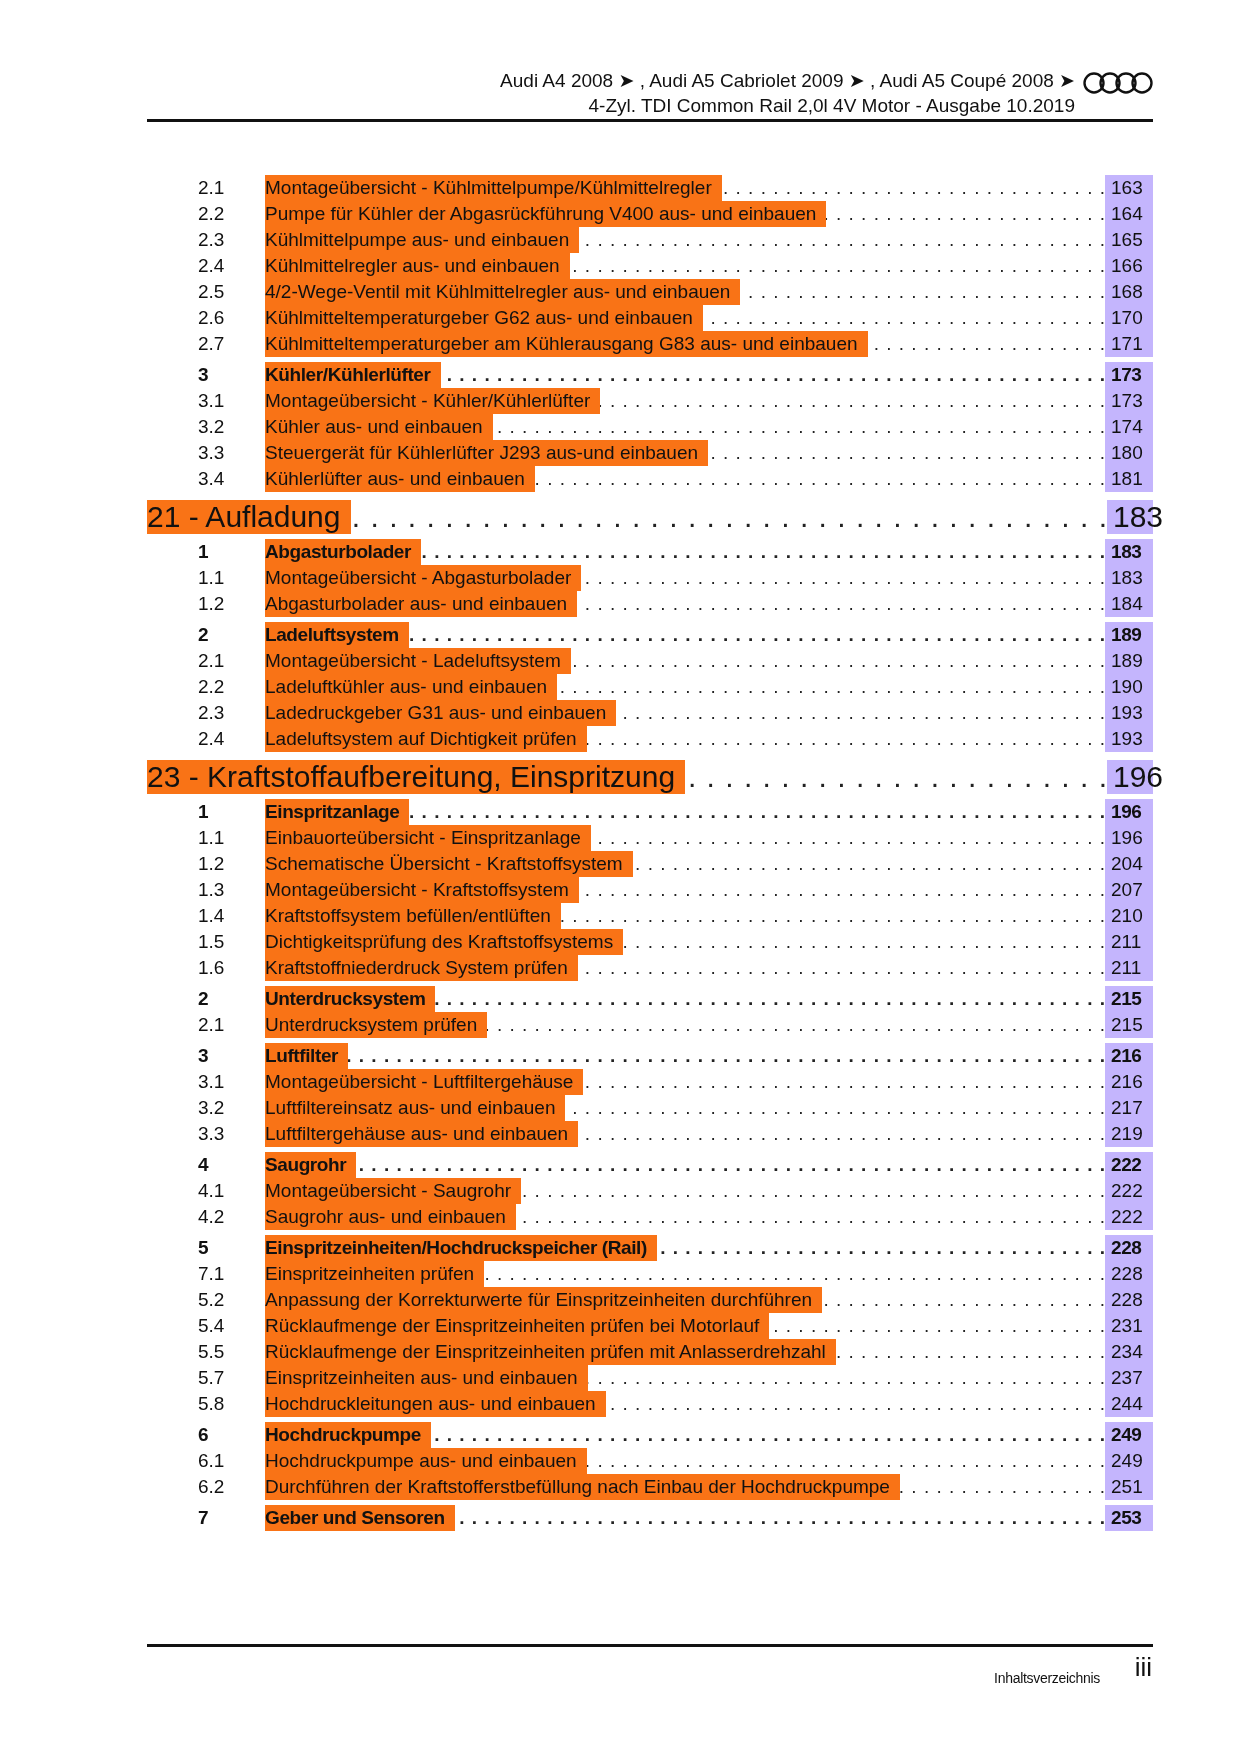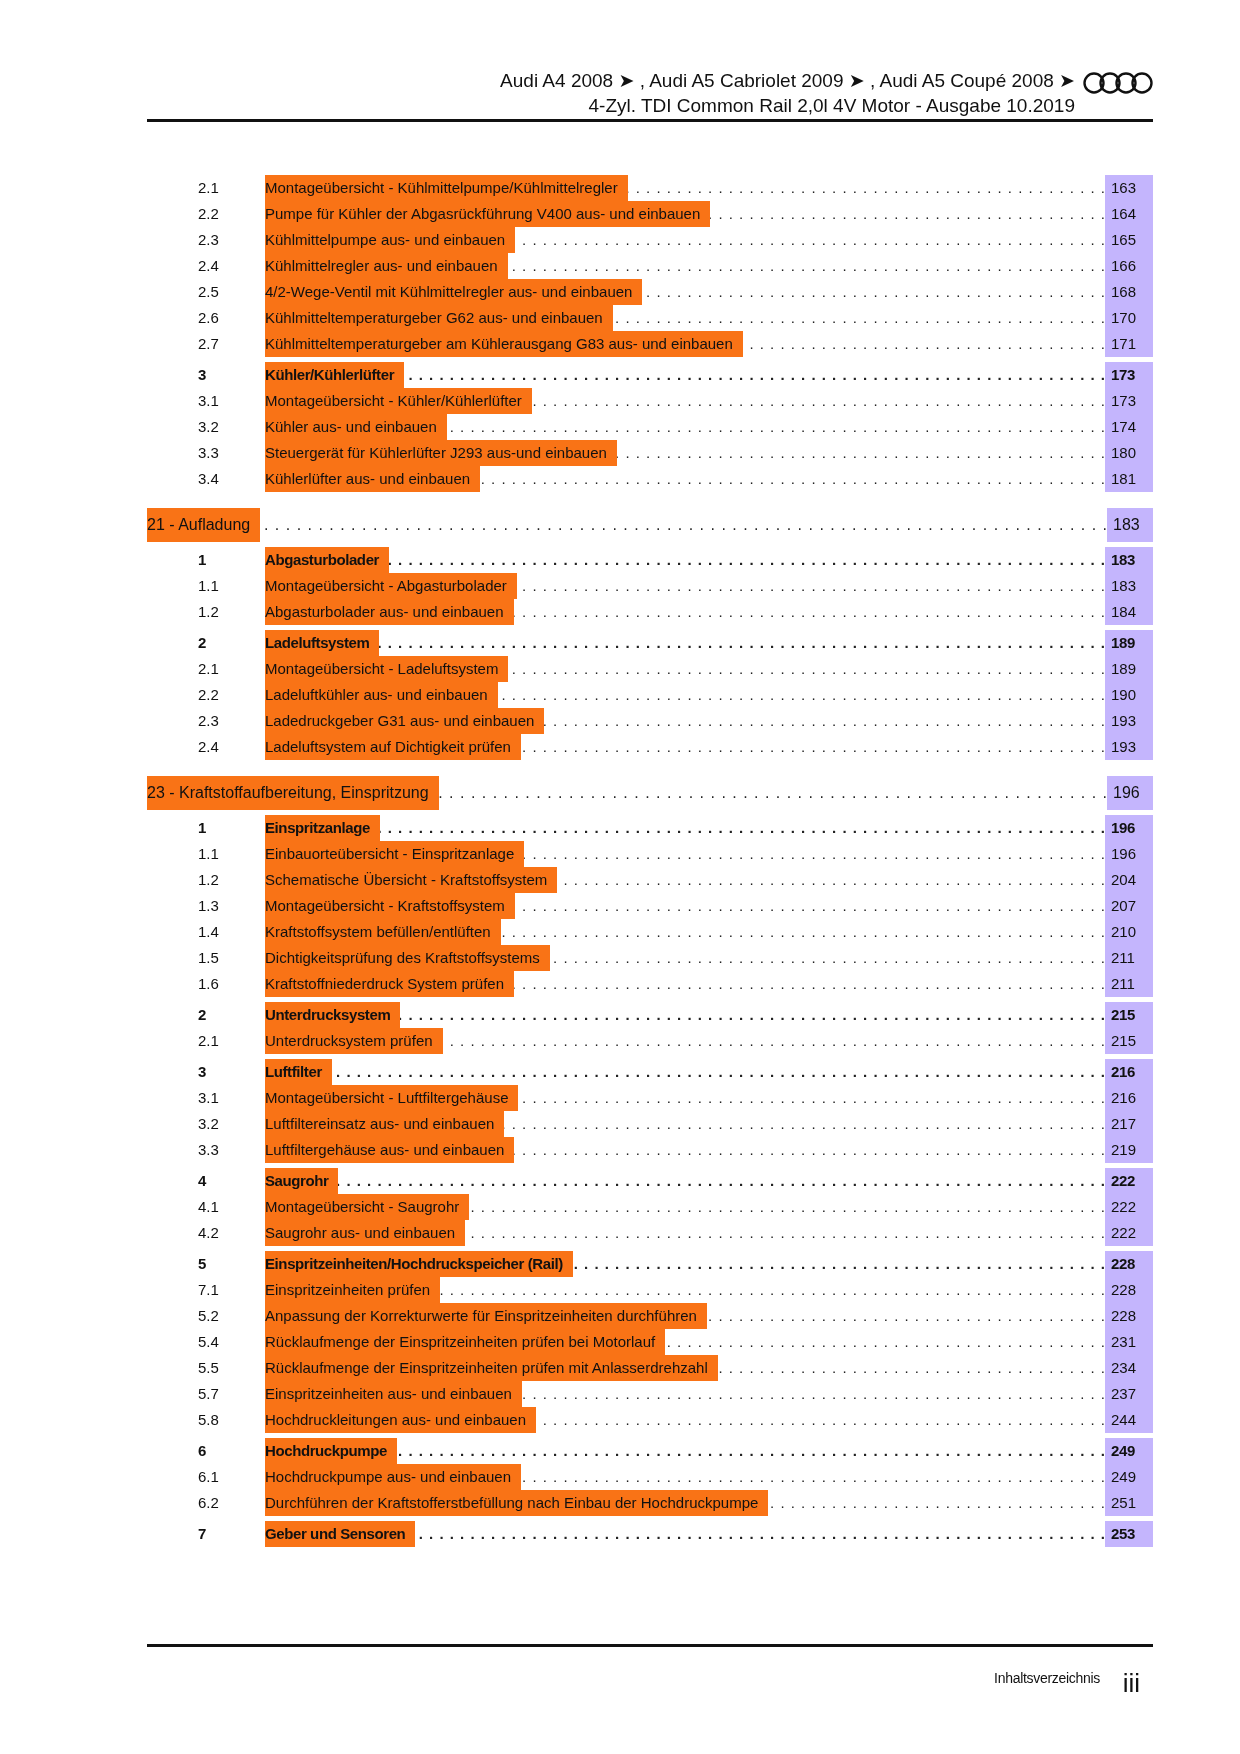--- a/index.html
+++ b/index.html
@@ -14,7 +14,7 @@
   .header-rule { position: absolute; left: 147px; top: 119px; width: 1006px; height: 3px; background: #111; }
 
   .toc { position: absolute; left: 147px; top: 175px; width: 1006px; }
-  .row { position: relative; display: flex; align-items: baseline; height: 26px; line-height: 26px; font-size: 15px; }
+  .row { position: relative; display: flex; align-items: baseline; height: 26px; line-height: 26px; font-size: 19px; }
   .row.section { margin-top: 5px; font-weight: bold; letter-spacing: -0.4px; }
   .row.chapter { margin-top: 16px; margin-bottom: 4px; height: 34px; line-height: 34px; font-size: 16px; }
   .num { width: 118px; padding-left: 51px; box-sizing: border-box; flex: 0 0 auto; white-space: nowrap; }

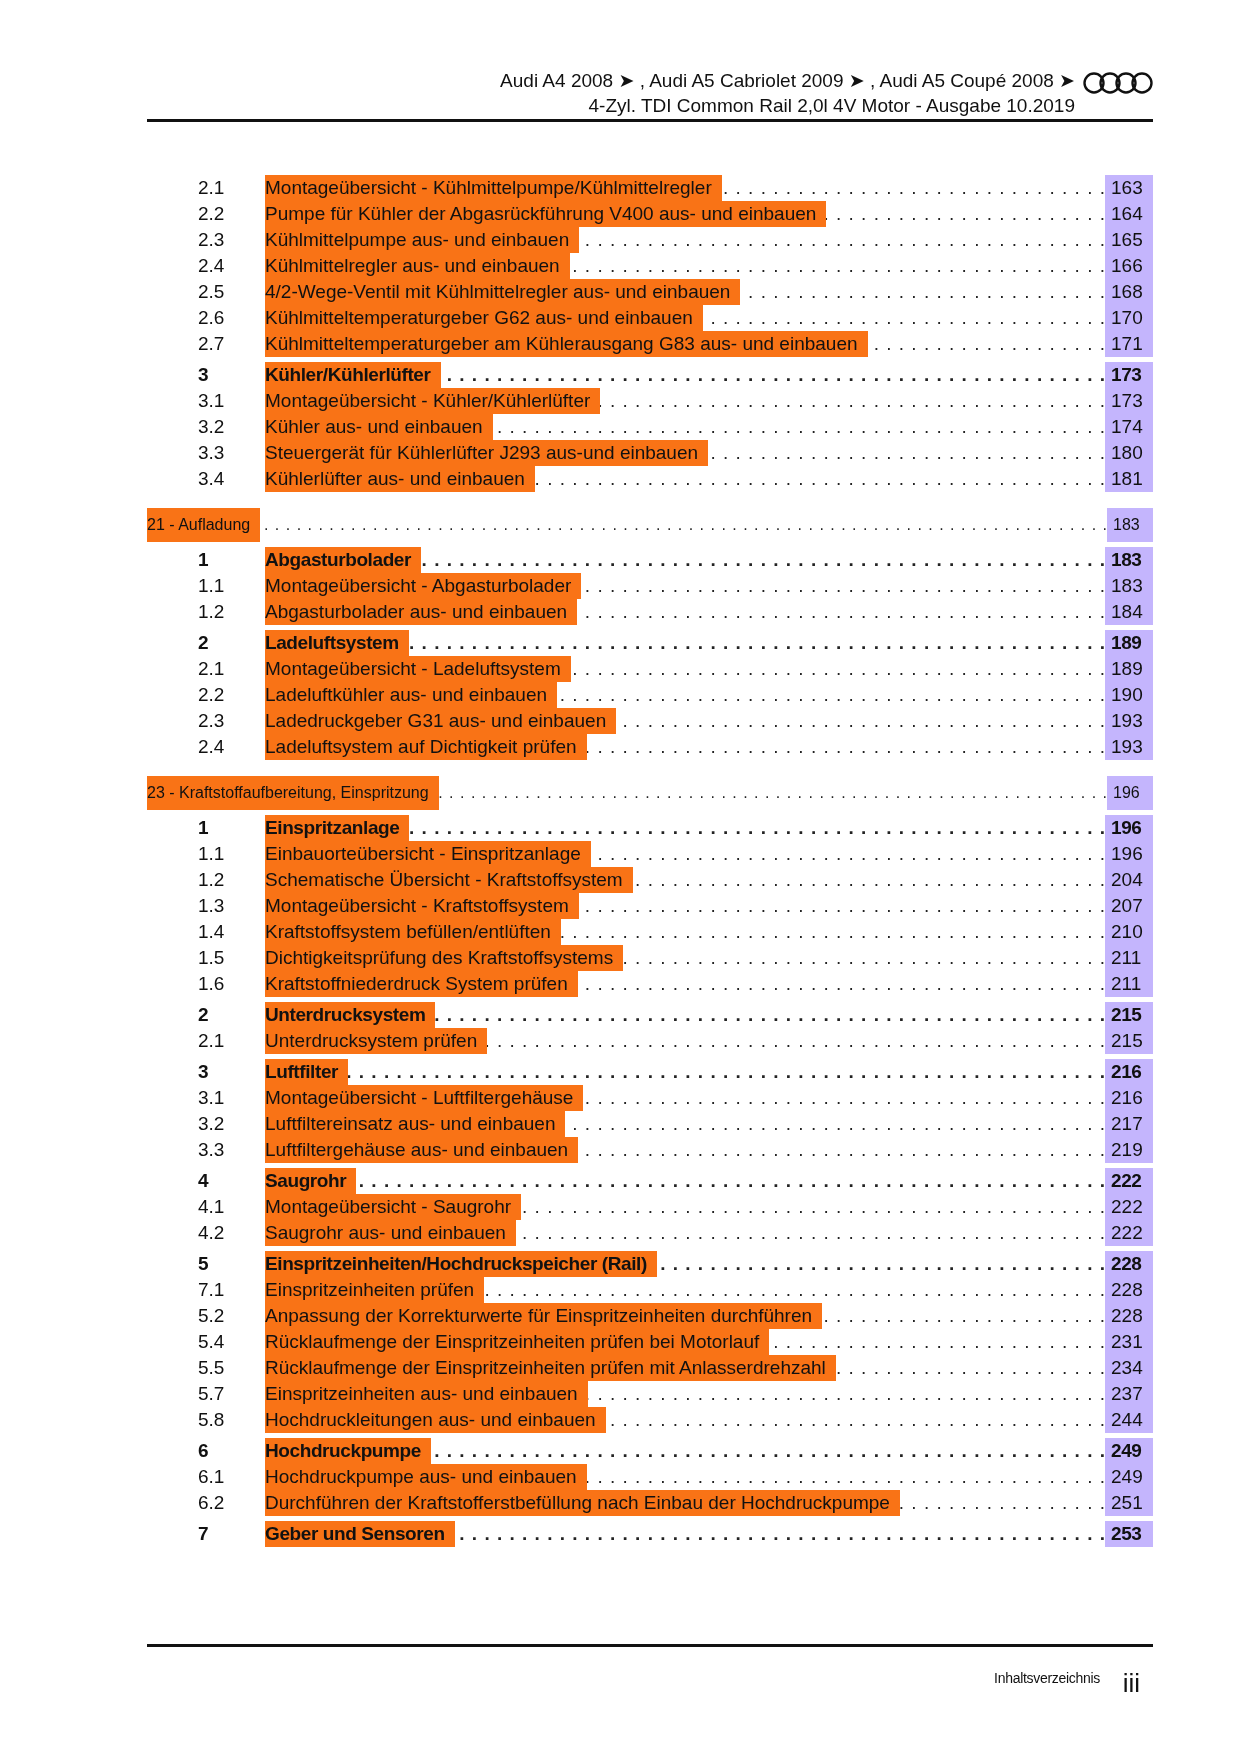--- a/index.html
+++ b/index.html
@@ -16,7 +16,7 @@
   .toc { position: absolute; left: 147px; top: 175px; width: 1006px; }
   .row { position: relative; display: flex; align-items: baseline; height: 26px; line-height: 26px; font-size: 19px; }
   .row.section { margin-top: 5px; font-weight: bold; letter-spacing: -0.4px; }
-  .row.chapter { margin-top: 16px; margin-bottom: 4px; height: 34px; line-height: 34px; font-size: 16px; }
+  .row.chapter { margin-top: 8px; margin-bottom: 4px; height: 34px; line-height: 34px; font-size: 30px; }
   .num { width: 118px; padding-left: 51px; box-sizing: border-box; flex: 0 0 auto; white-space: nowrap; }
   .title { flex: 0 0 auto; white-space: nowrap; background: #f97316; padding-right: 10px; }
   .chapter .title { padding-left: 0; }

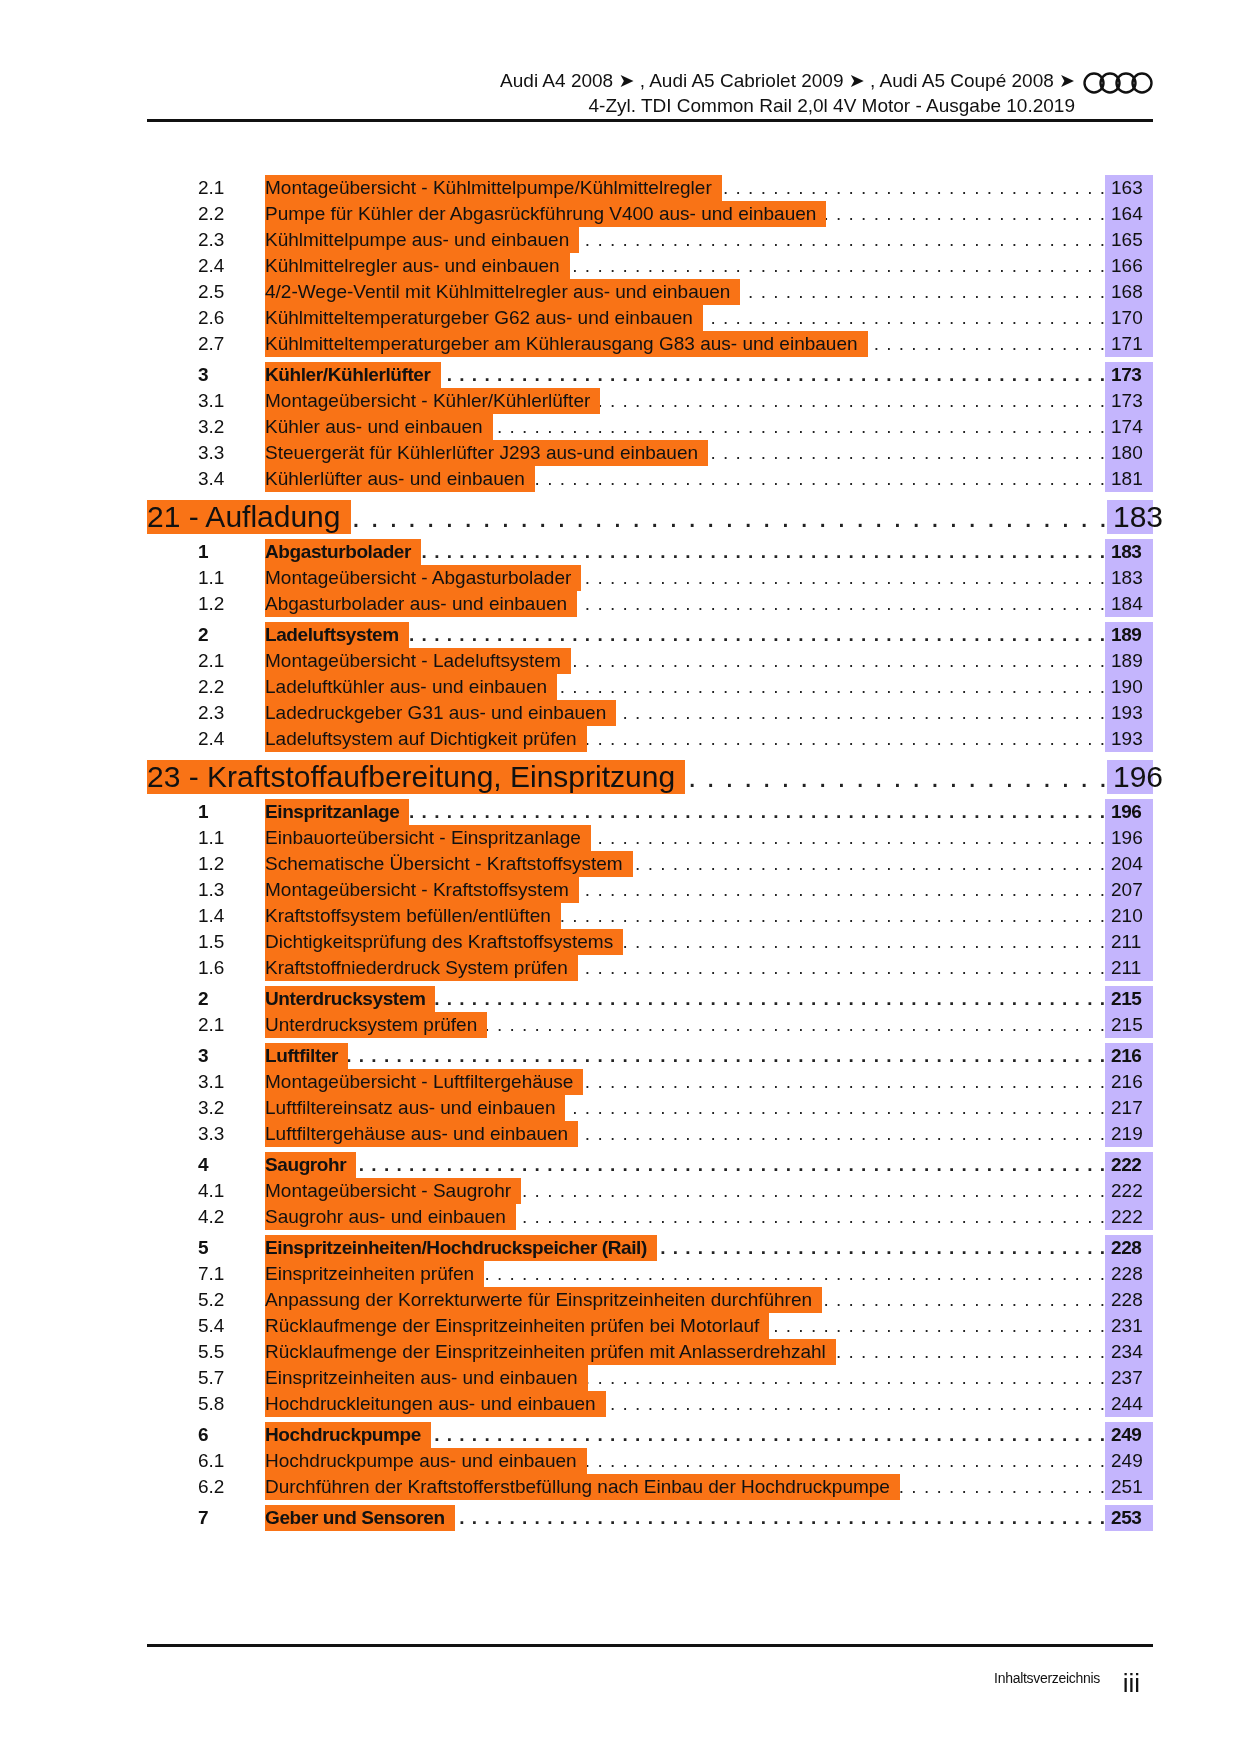--- a/index.html
+++ b/index.html
@@ -28,7 +28,7 @@
 
   .footer-rule { position: absolute; left: 147px; top: 1644px; width: 1006px; height: 3px; background: #111; }
   .footer-label { position: absolute; right: 140px; top: 1670px; font-size: 14px; letter-spacing: -0.3px; }
-  .footer-page { position: absolute; right: 100px; top: 1652px; font-size: 26px; margin-top: 16px; }
+  .footer-page { position: absolute; right: 88px; top: 1652px; font-size: 26px; }
 </style>
 </head>
 <body>

